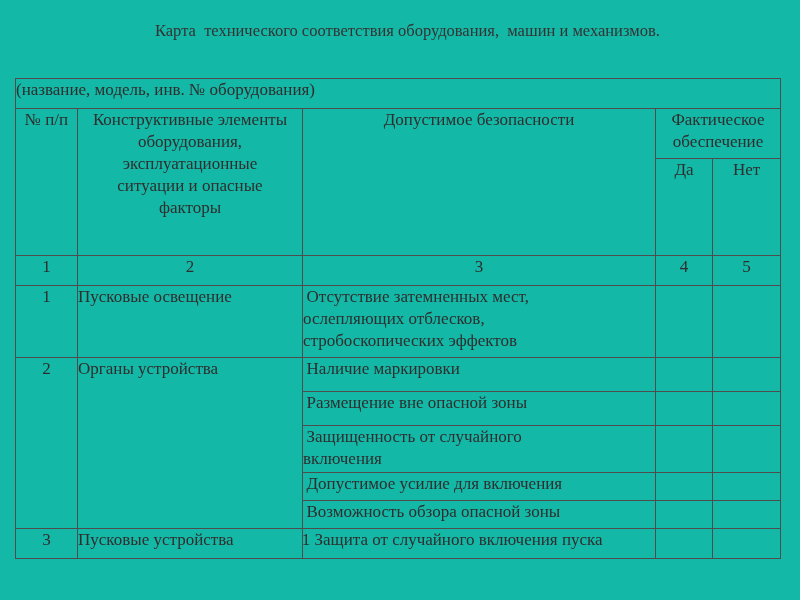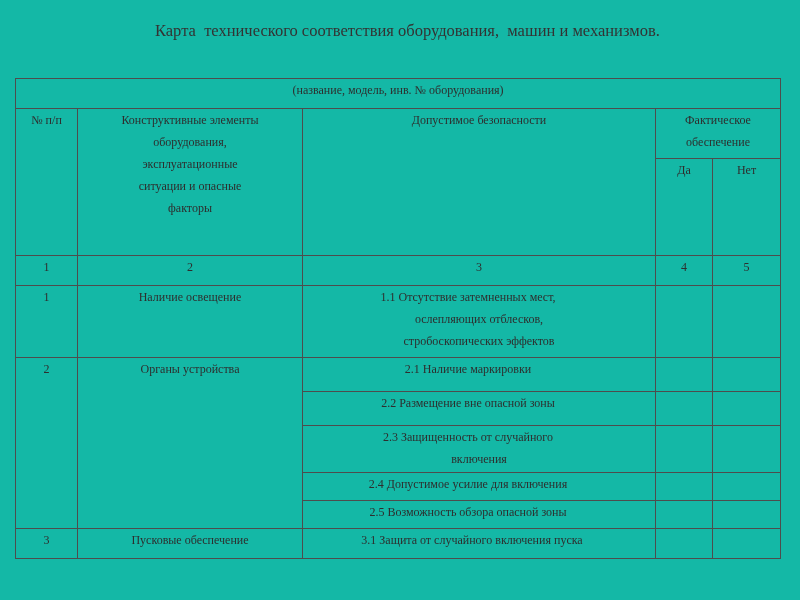--- a/index.html
+++ b/index.html
@@ -36,12 +36,11 @@
   table.compliance td {
     border: 1px solid #4d4d4d;
     vertical-align: top;
-    font-size: 12px;
+    font-size: 17px;
     line-height: 22px;
     padding: 0;
     color: #2e2e2e;
     overflow: hidden;
-    text-align: center;
   }
   
   tr.rh-caption  { height: 30px; }

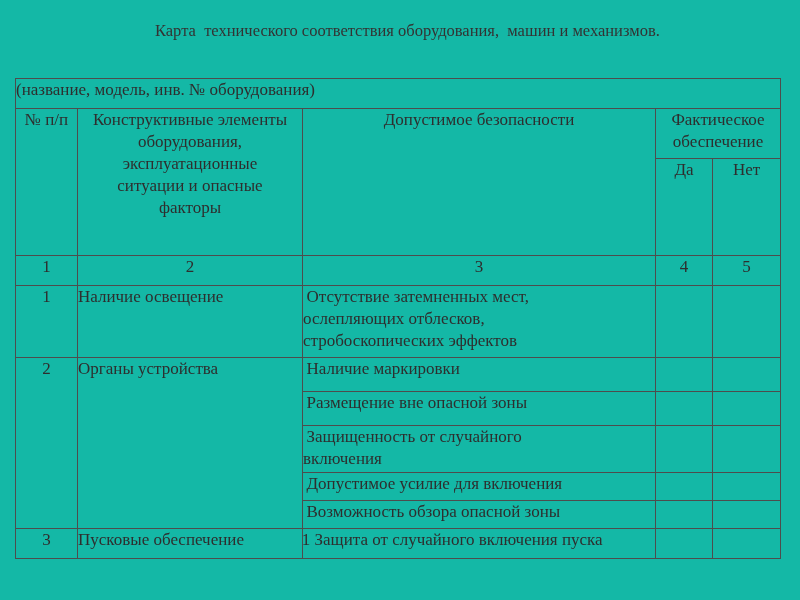--- a/index.html
+++ b/index.html
@@ -139,7 +139,7 @@
 
     <tr class="rh-r1">
       <td class="rownum">1</td>
-      <td class="element">Наличие освещение</td>
+      <td class="element">Пусковые освещение</td>
       <td class="req">1.1 Отсутствие затемненных мест,
 ослепляющих отблесков,
 стробоскопических эффектов</td>

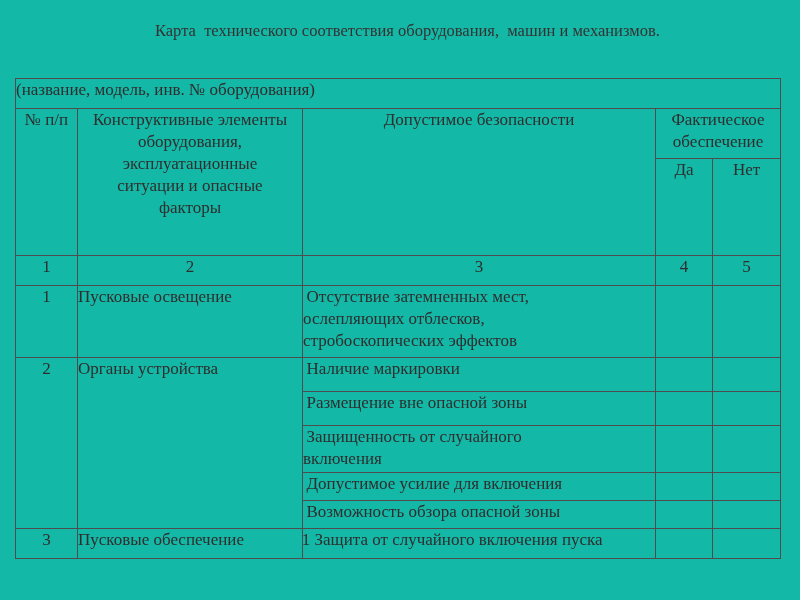--- a/index.html
+++ b/index.html
@@ -178,7 +178,7 @@
 
     <tr class="rh-r3">
       <td class="rownum">3</td>
-      <td class="element">Пусковые обеспечение</td>
+      <td class="element">Пусковые устройства</td>
       <td class="req indent-more">3.1 Защита от случайного включения пуска</td>
       <td></td>
       <td></td>

